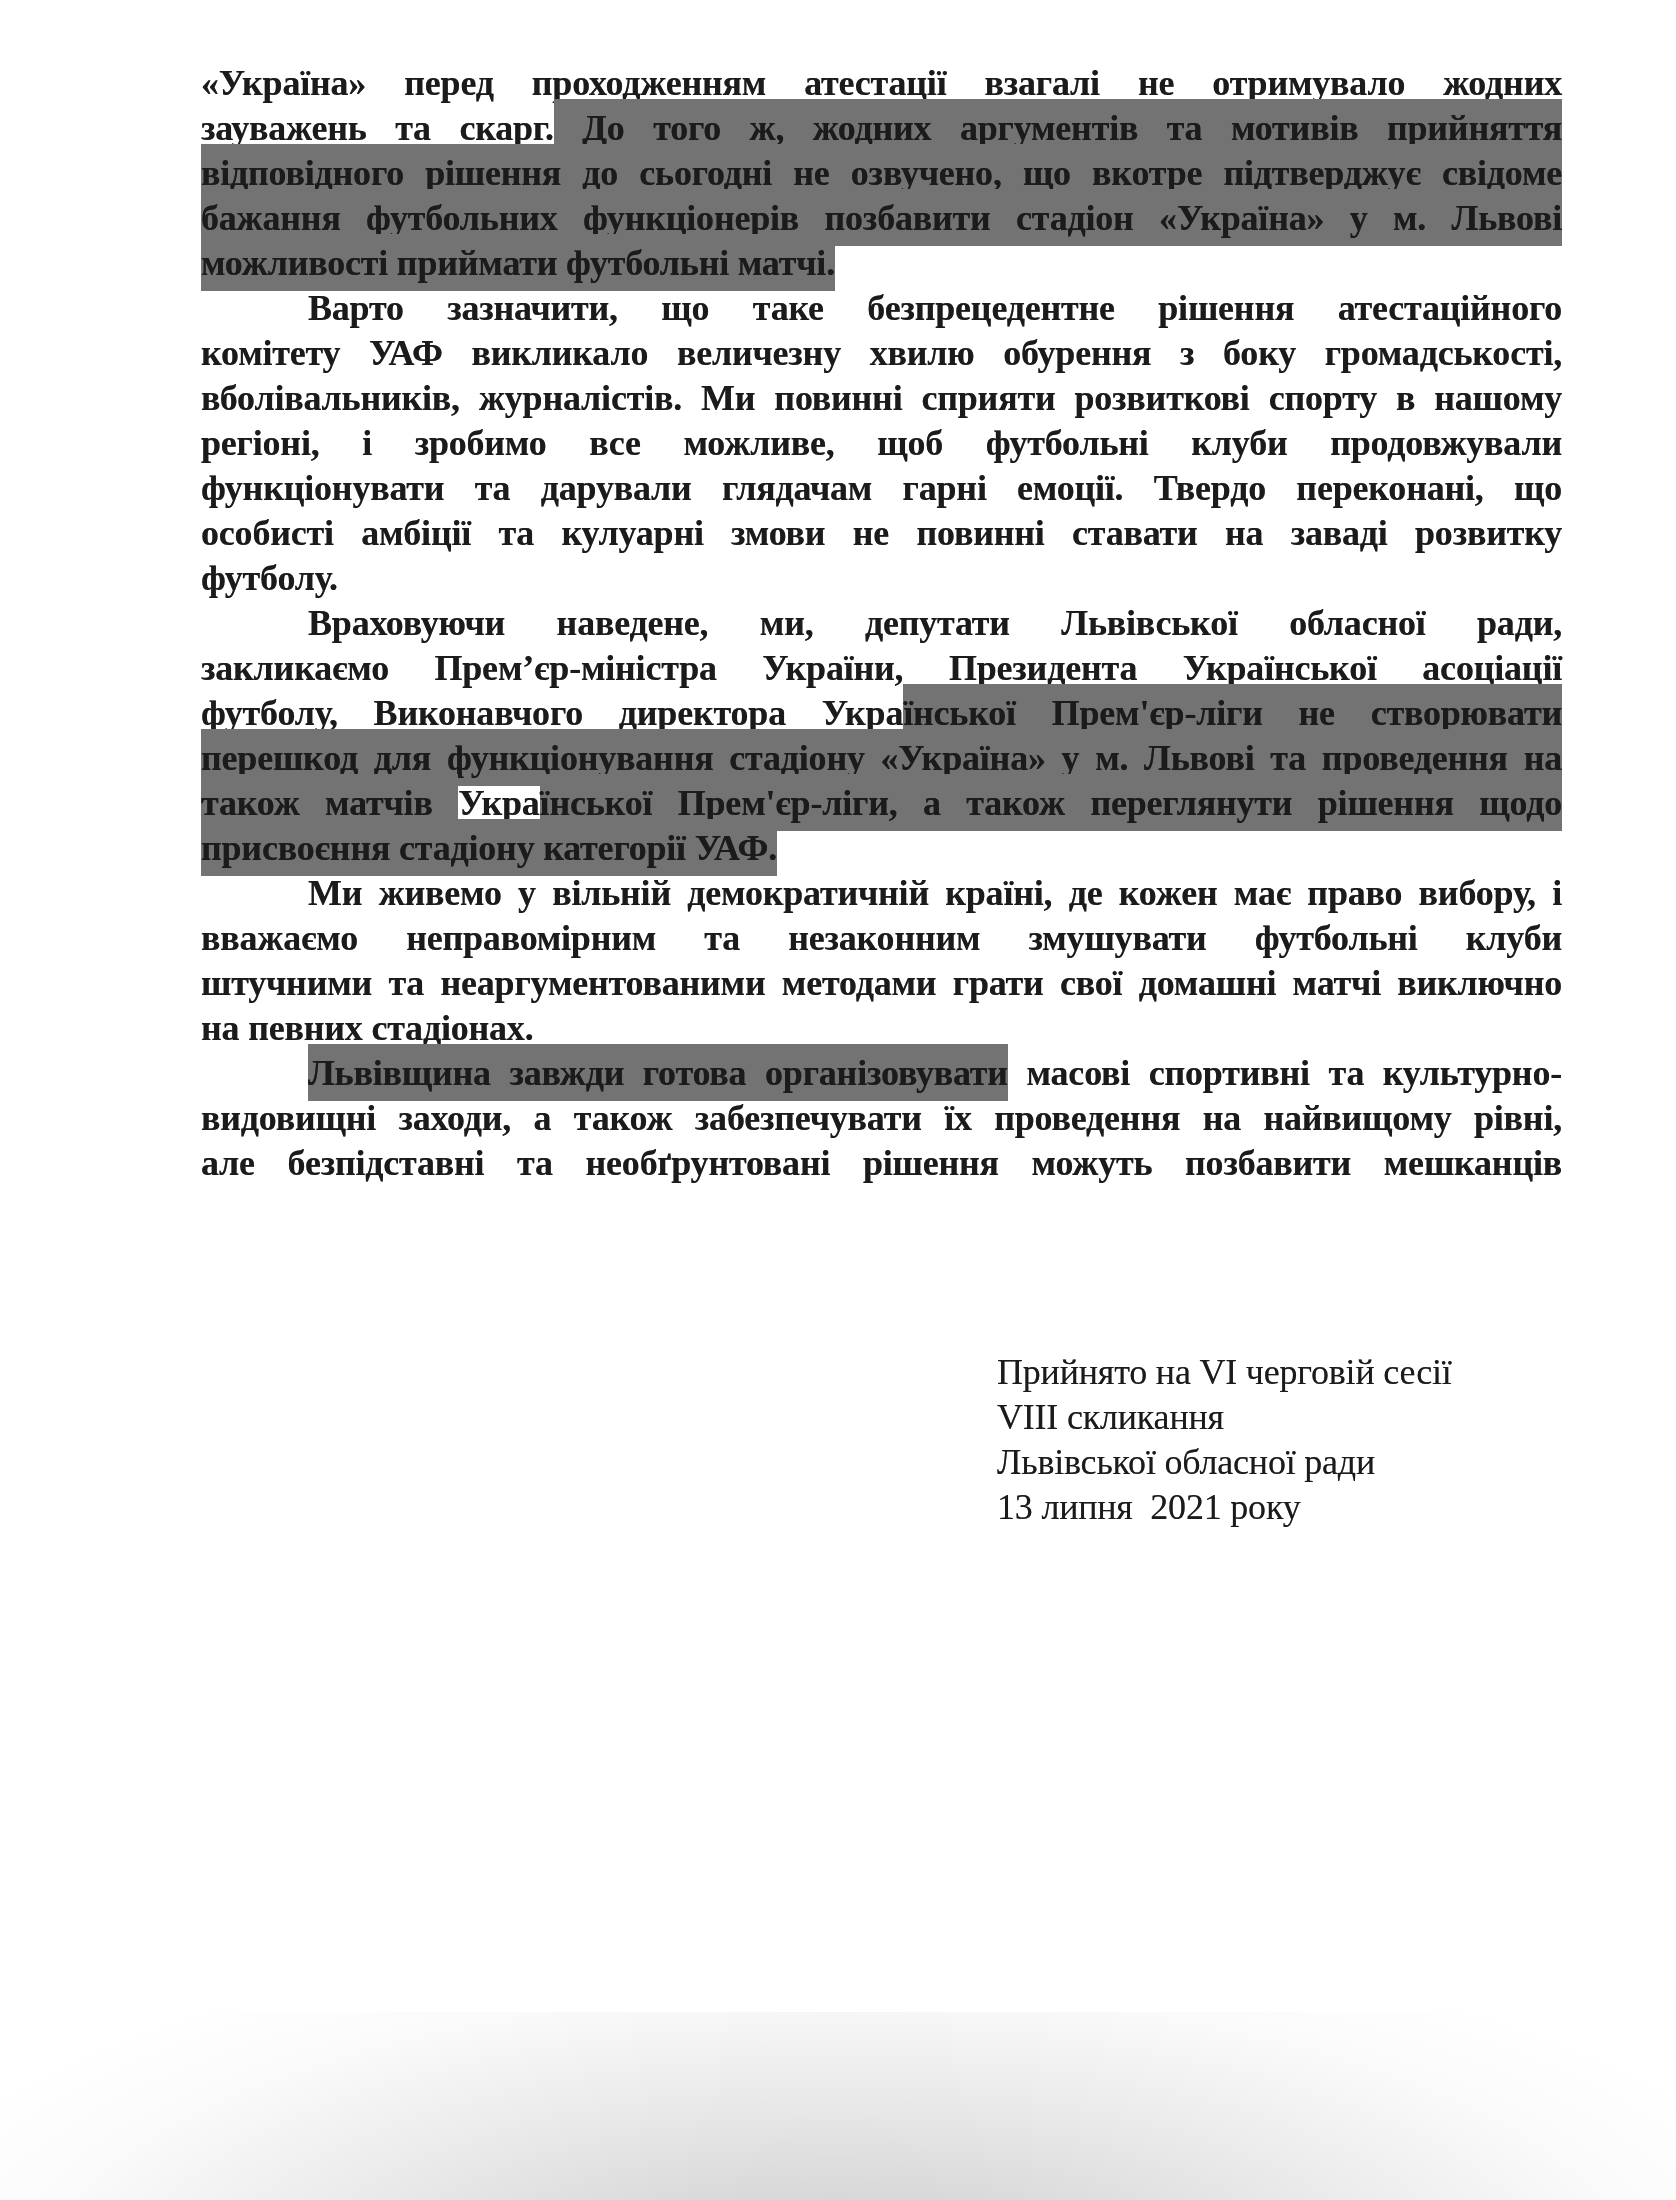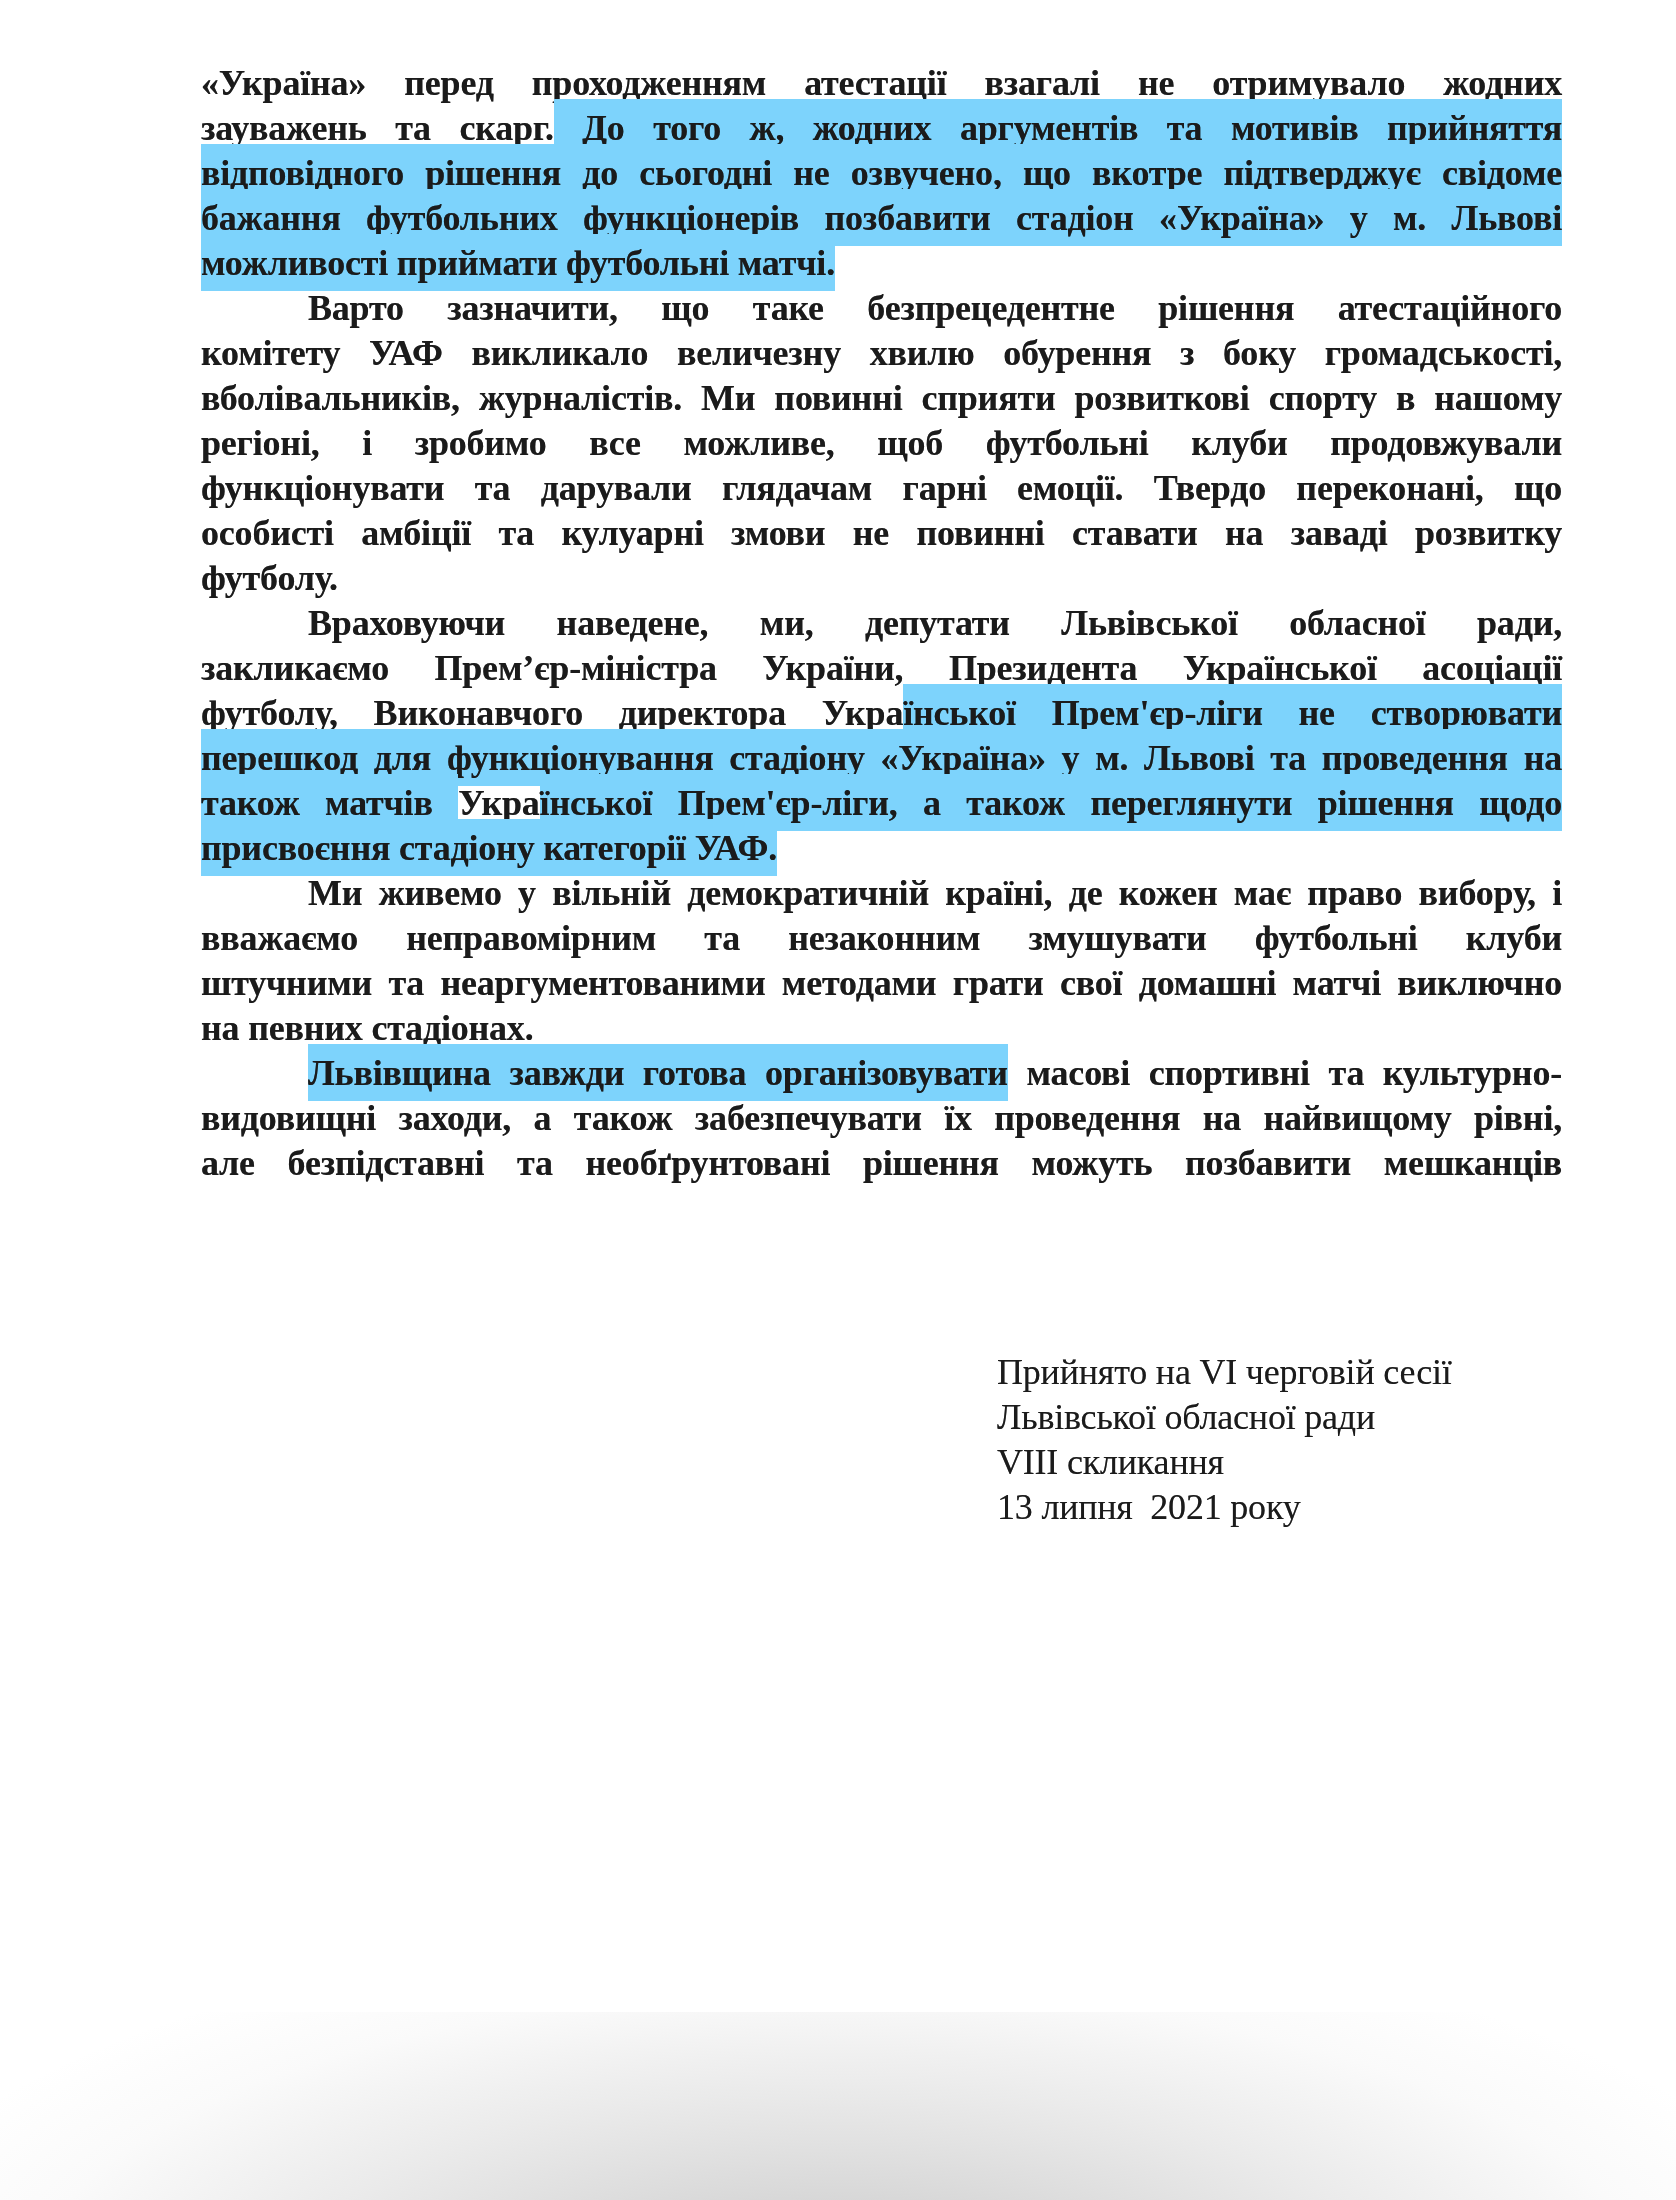--- a/index.html
+++ b/index.html
@@ -29,7 +29,7 @@
   .line.last{text-align-last:left;}
   .line.indent{text-indent:107px;}
   .hl{
-    background:#7dd3fc;
+    background:#737373;
     padding:8.7px 0 7.9px 0;
   }
   

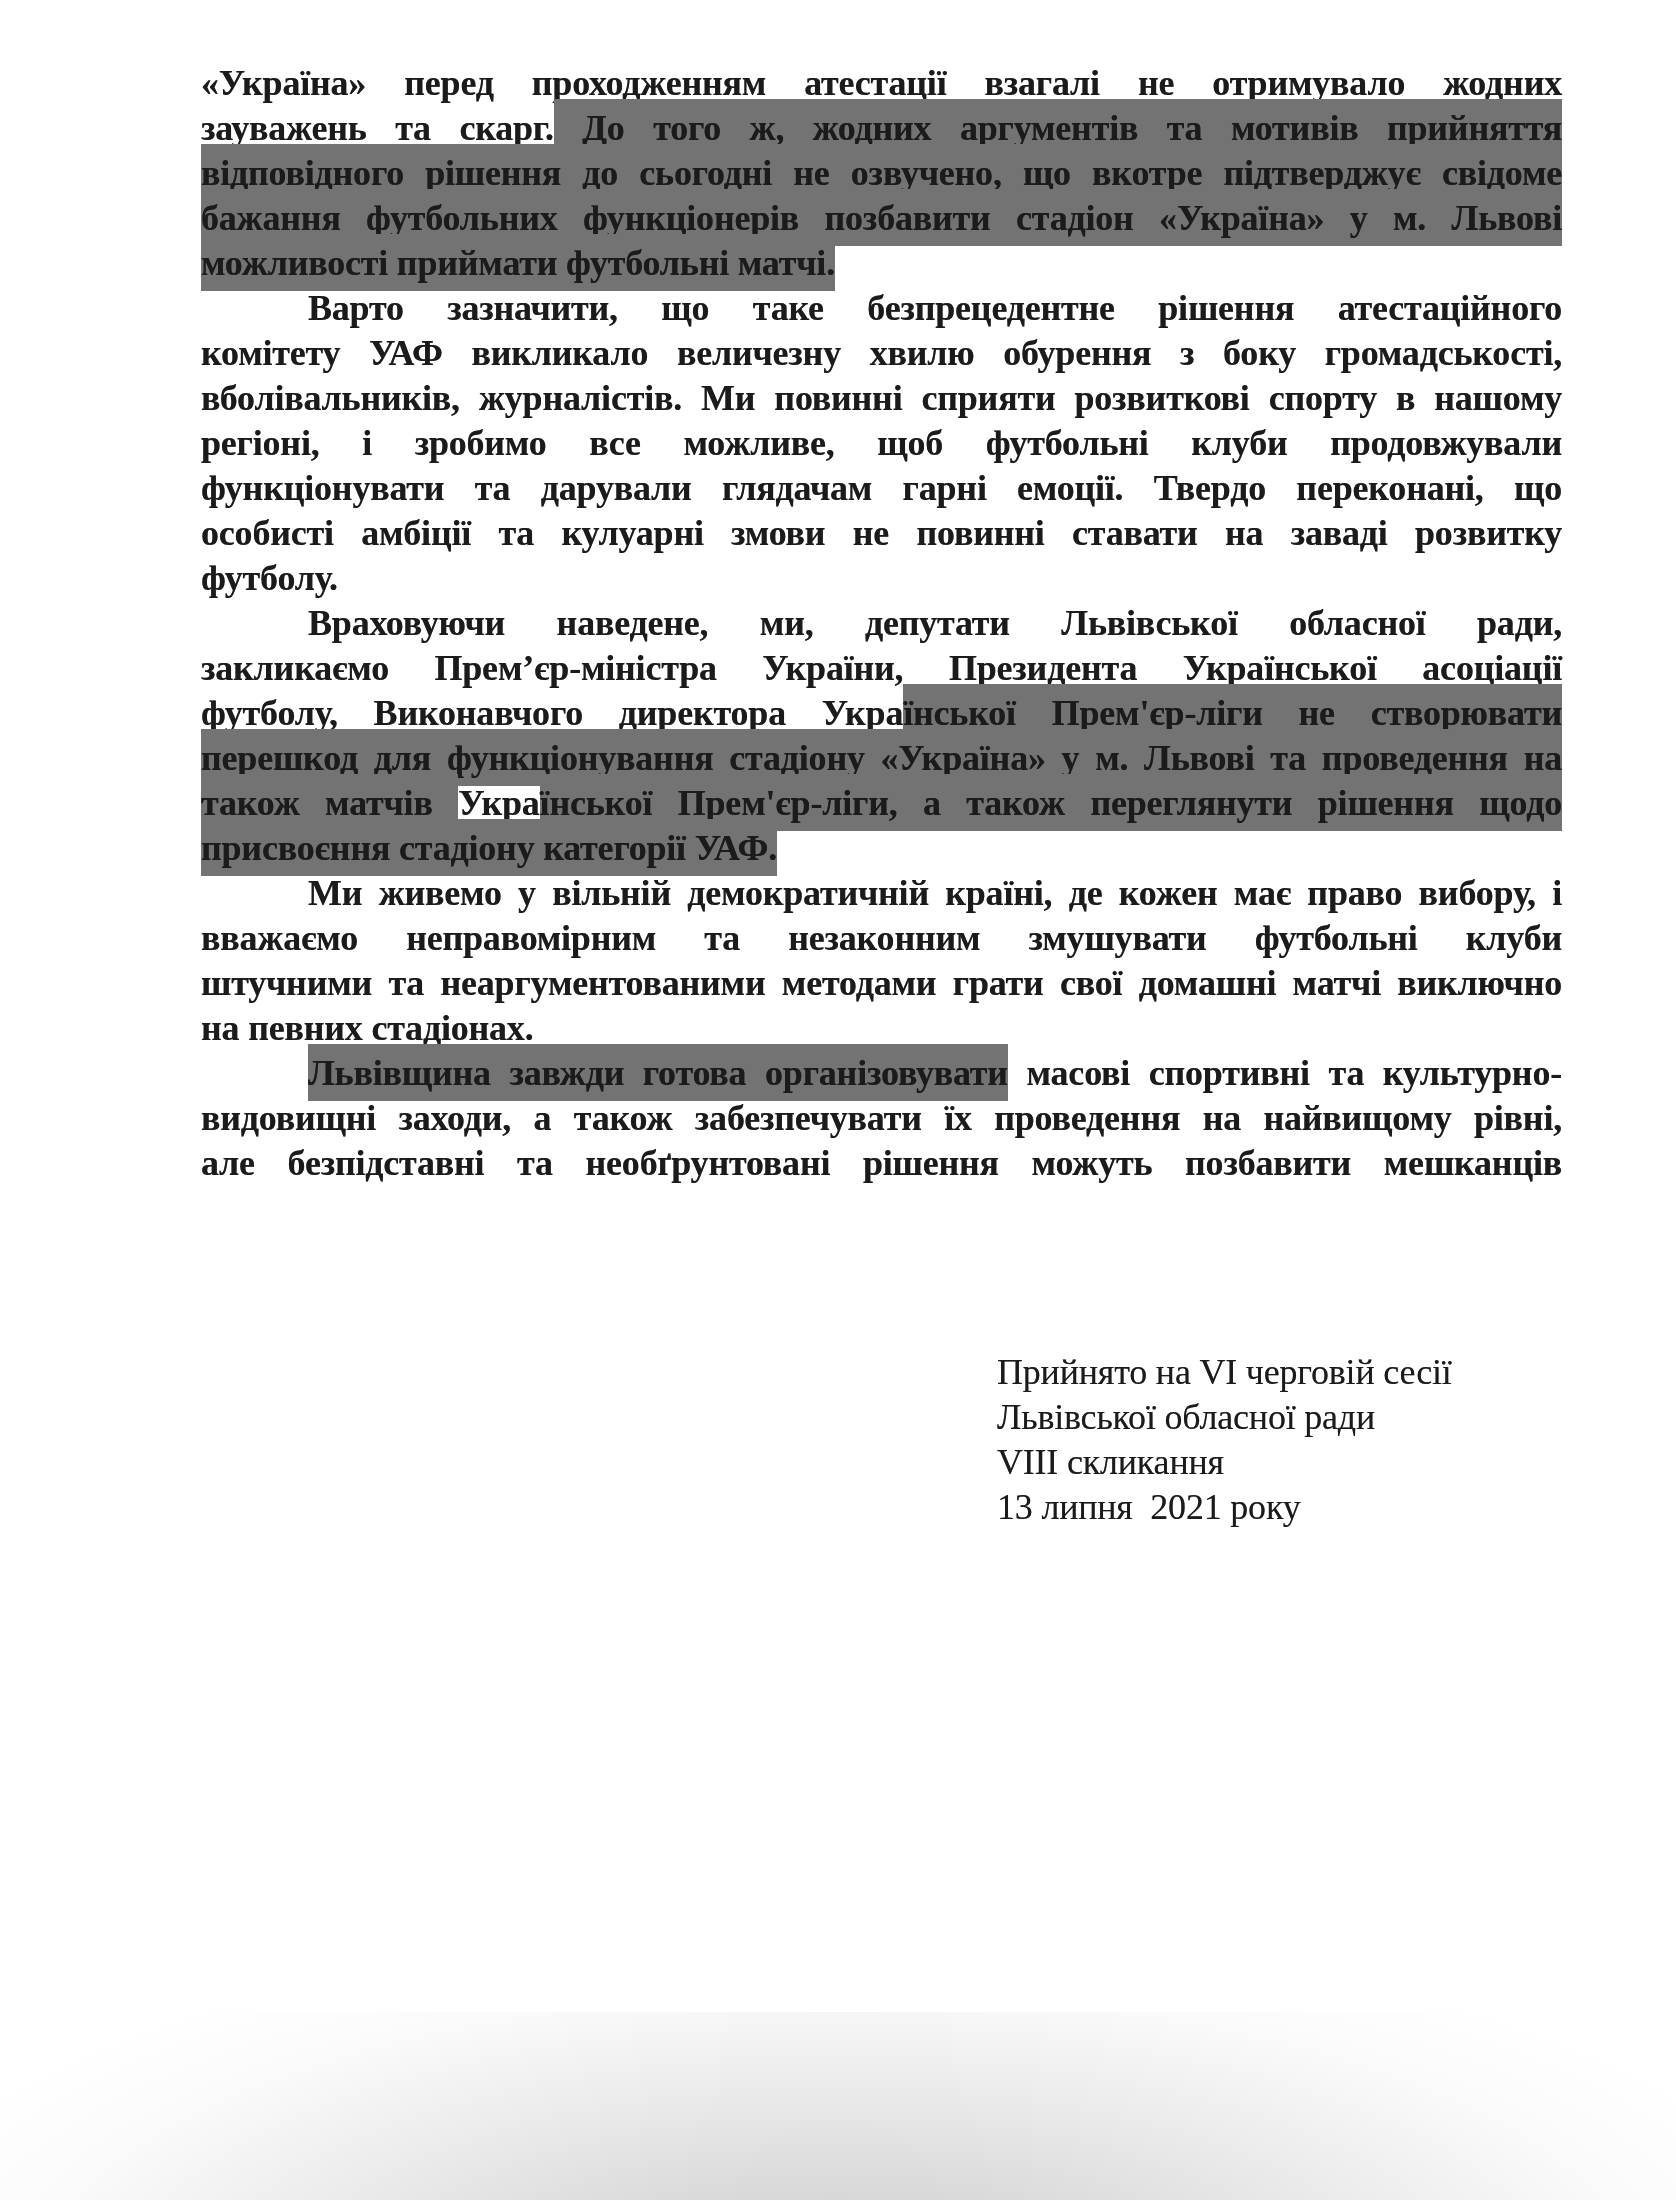--- a/index.html
+++ b/index.html
@@ -89,8 +89,8 @@
 
   <div class="closing">
     <div class="c-line">Прийнято на VI черговій сесії</div>
+    <div class="c-line">VIII скликання</div>
     <div class="c-line">Львівської обласної ради</div>
-    <div class="c-line">VIII скликання</div>
     <div class="c-line">13 липня&nbsp; 2021 року</div>
   </div>
 

